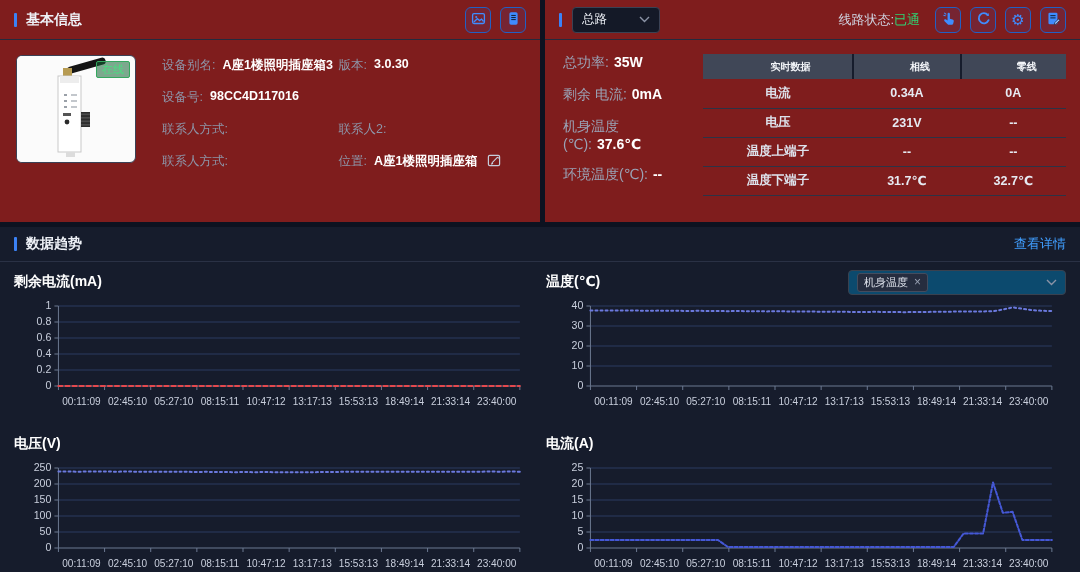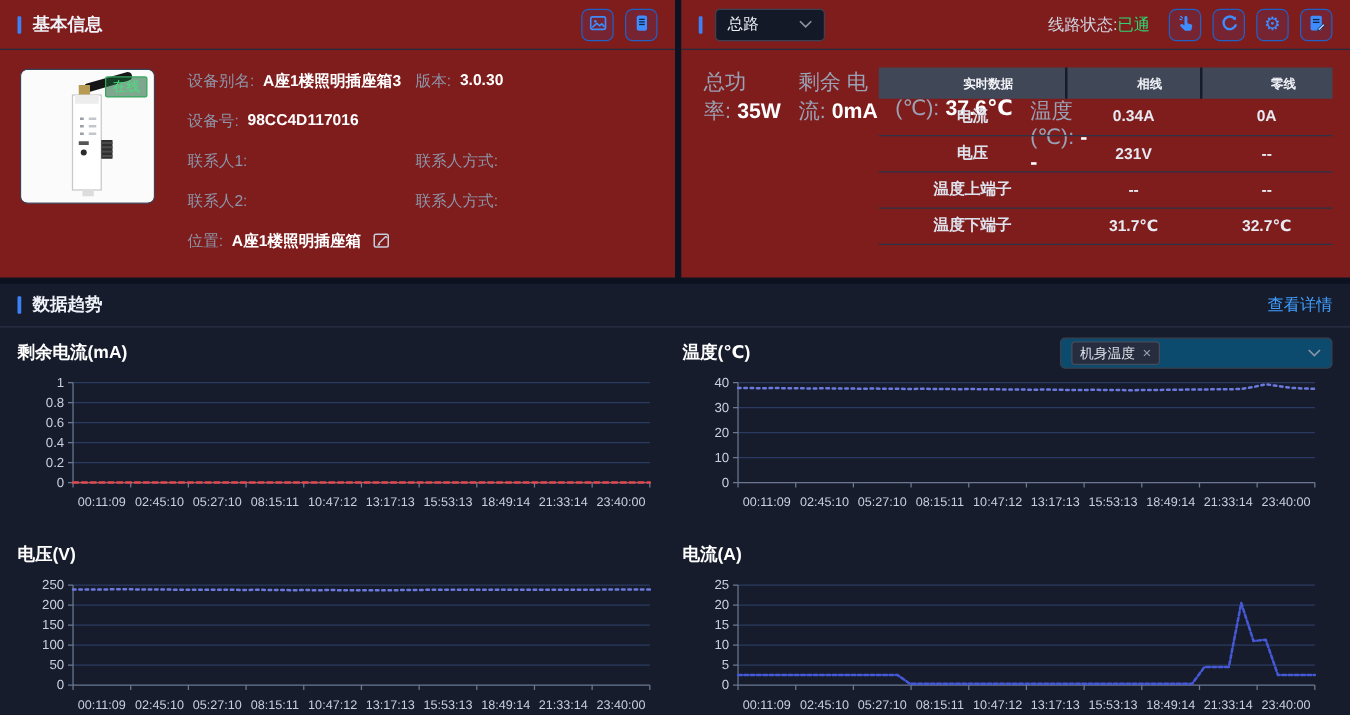--- a/index.html
+++ b/index.html
@@ -40,7 +40,7 @@
 
   .basic-body { display:flex; padding:15px 16px 0 16px; gap:26px; }
   .device-photo {
-    width:108px; height:108px; border:1px solid #3a4155; border-radius:6px;
+    width:120px; height:108px; border:1px solid #3a4155; border-radius:6px;
     position:relative; overflow:hidden; flex:none; background:#fbfbfb;
   }
   .online-badge {

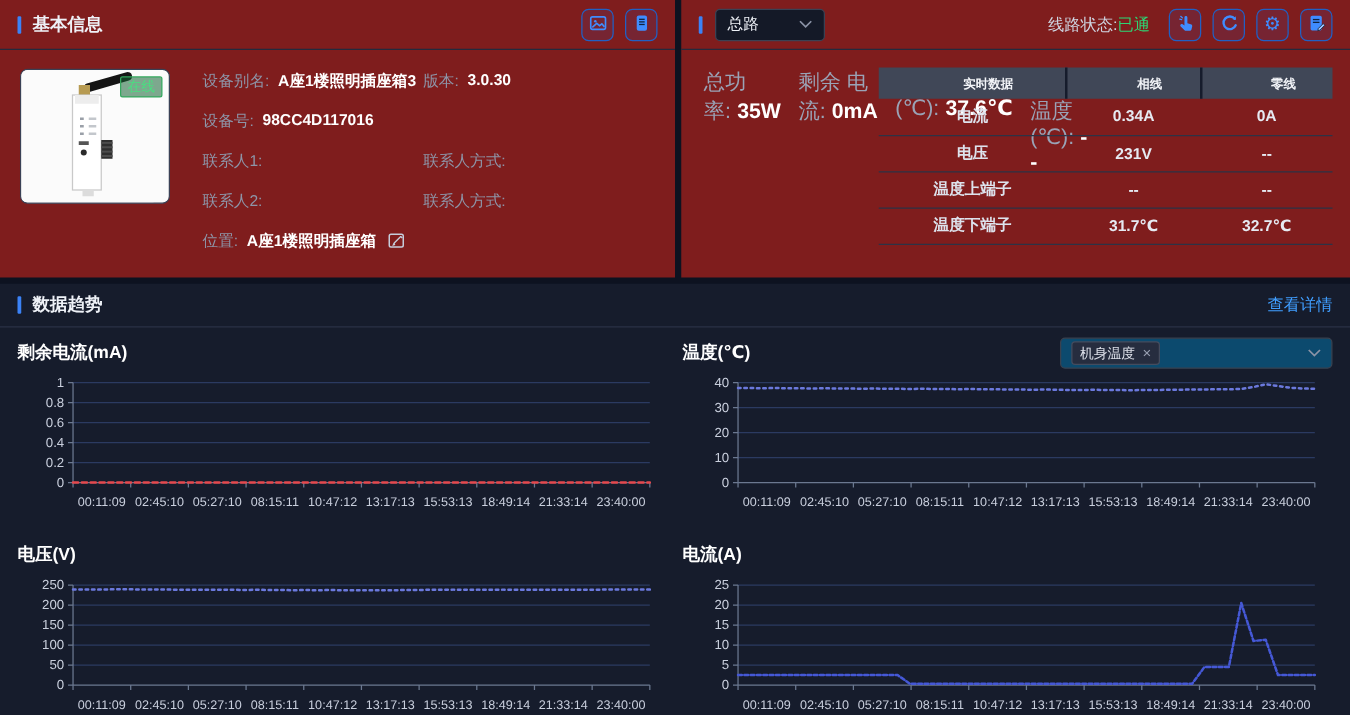--- a/index.html
+++ b/index.html
@@ -57,7 +57,7 @@
   .edit-icon { margin-left:9px; cursor:pointer; display:inline-flex; }
 
   .line-body { display:flex; padding:14px 14px 0 18px; gap:14px; }
-  .stats { width:126px; display:flex; flex-direction:row; gap:14px; font-size:17px; flex:none; }
+  .stats { width:126px; display:flex; flex-direction:column; gap:14px; font-size:14px; flex:none; }
   .stat-label { color:#9aa3b6; }
   .stat-value { color:#ffffff; font-weight:bold; margin-left:5px; }
   .rt-table { flex:1; border-collapse:collapse; font-size:12.5px; text-align:center; table-layout:fixed; }

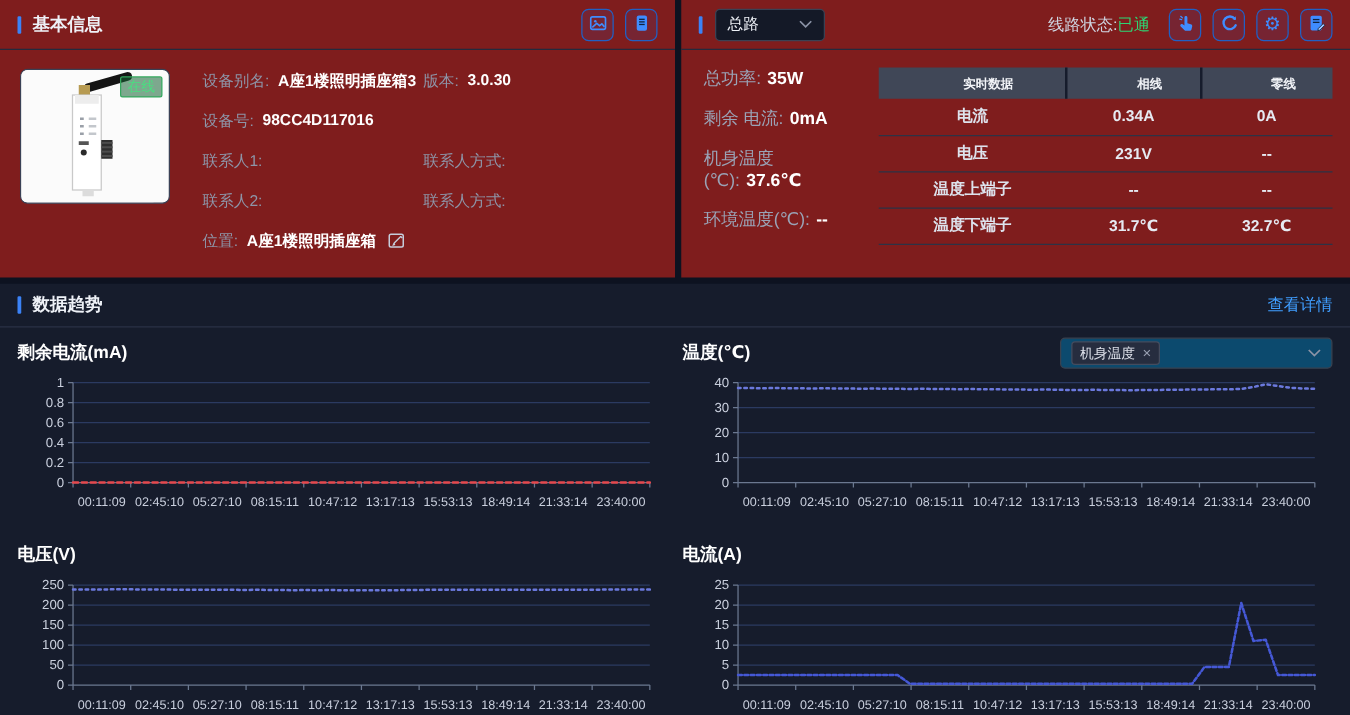--- a/index.html
+++ b/index.html
@@ -166,10 +166,6 @@
           <span class="field-value">98CC4D117016</span>
         </div>
         <div class="field"></div>
-        <div class="field">
-          <span class="field-label">联系人1:</span>
-          <span class="field-value"></span>
-        </div>
         <div class="field">
           <span class="field-label">联系人方式:</span>
           <span class="field-value"></span>

